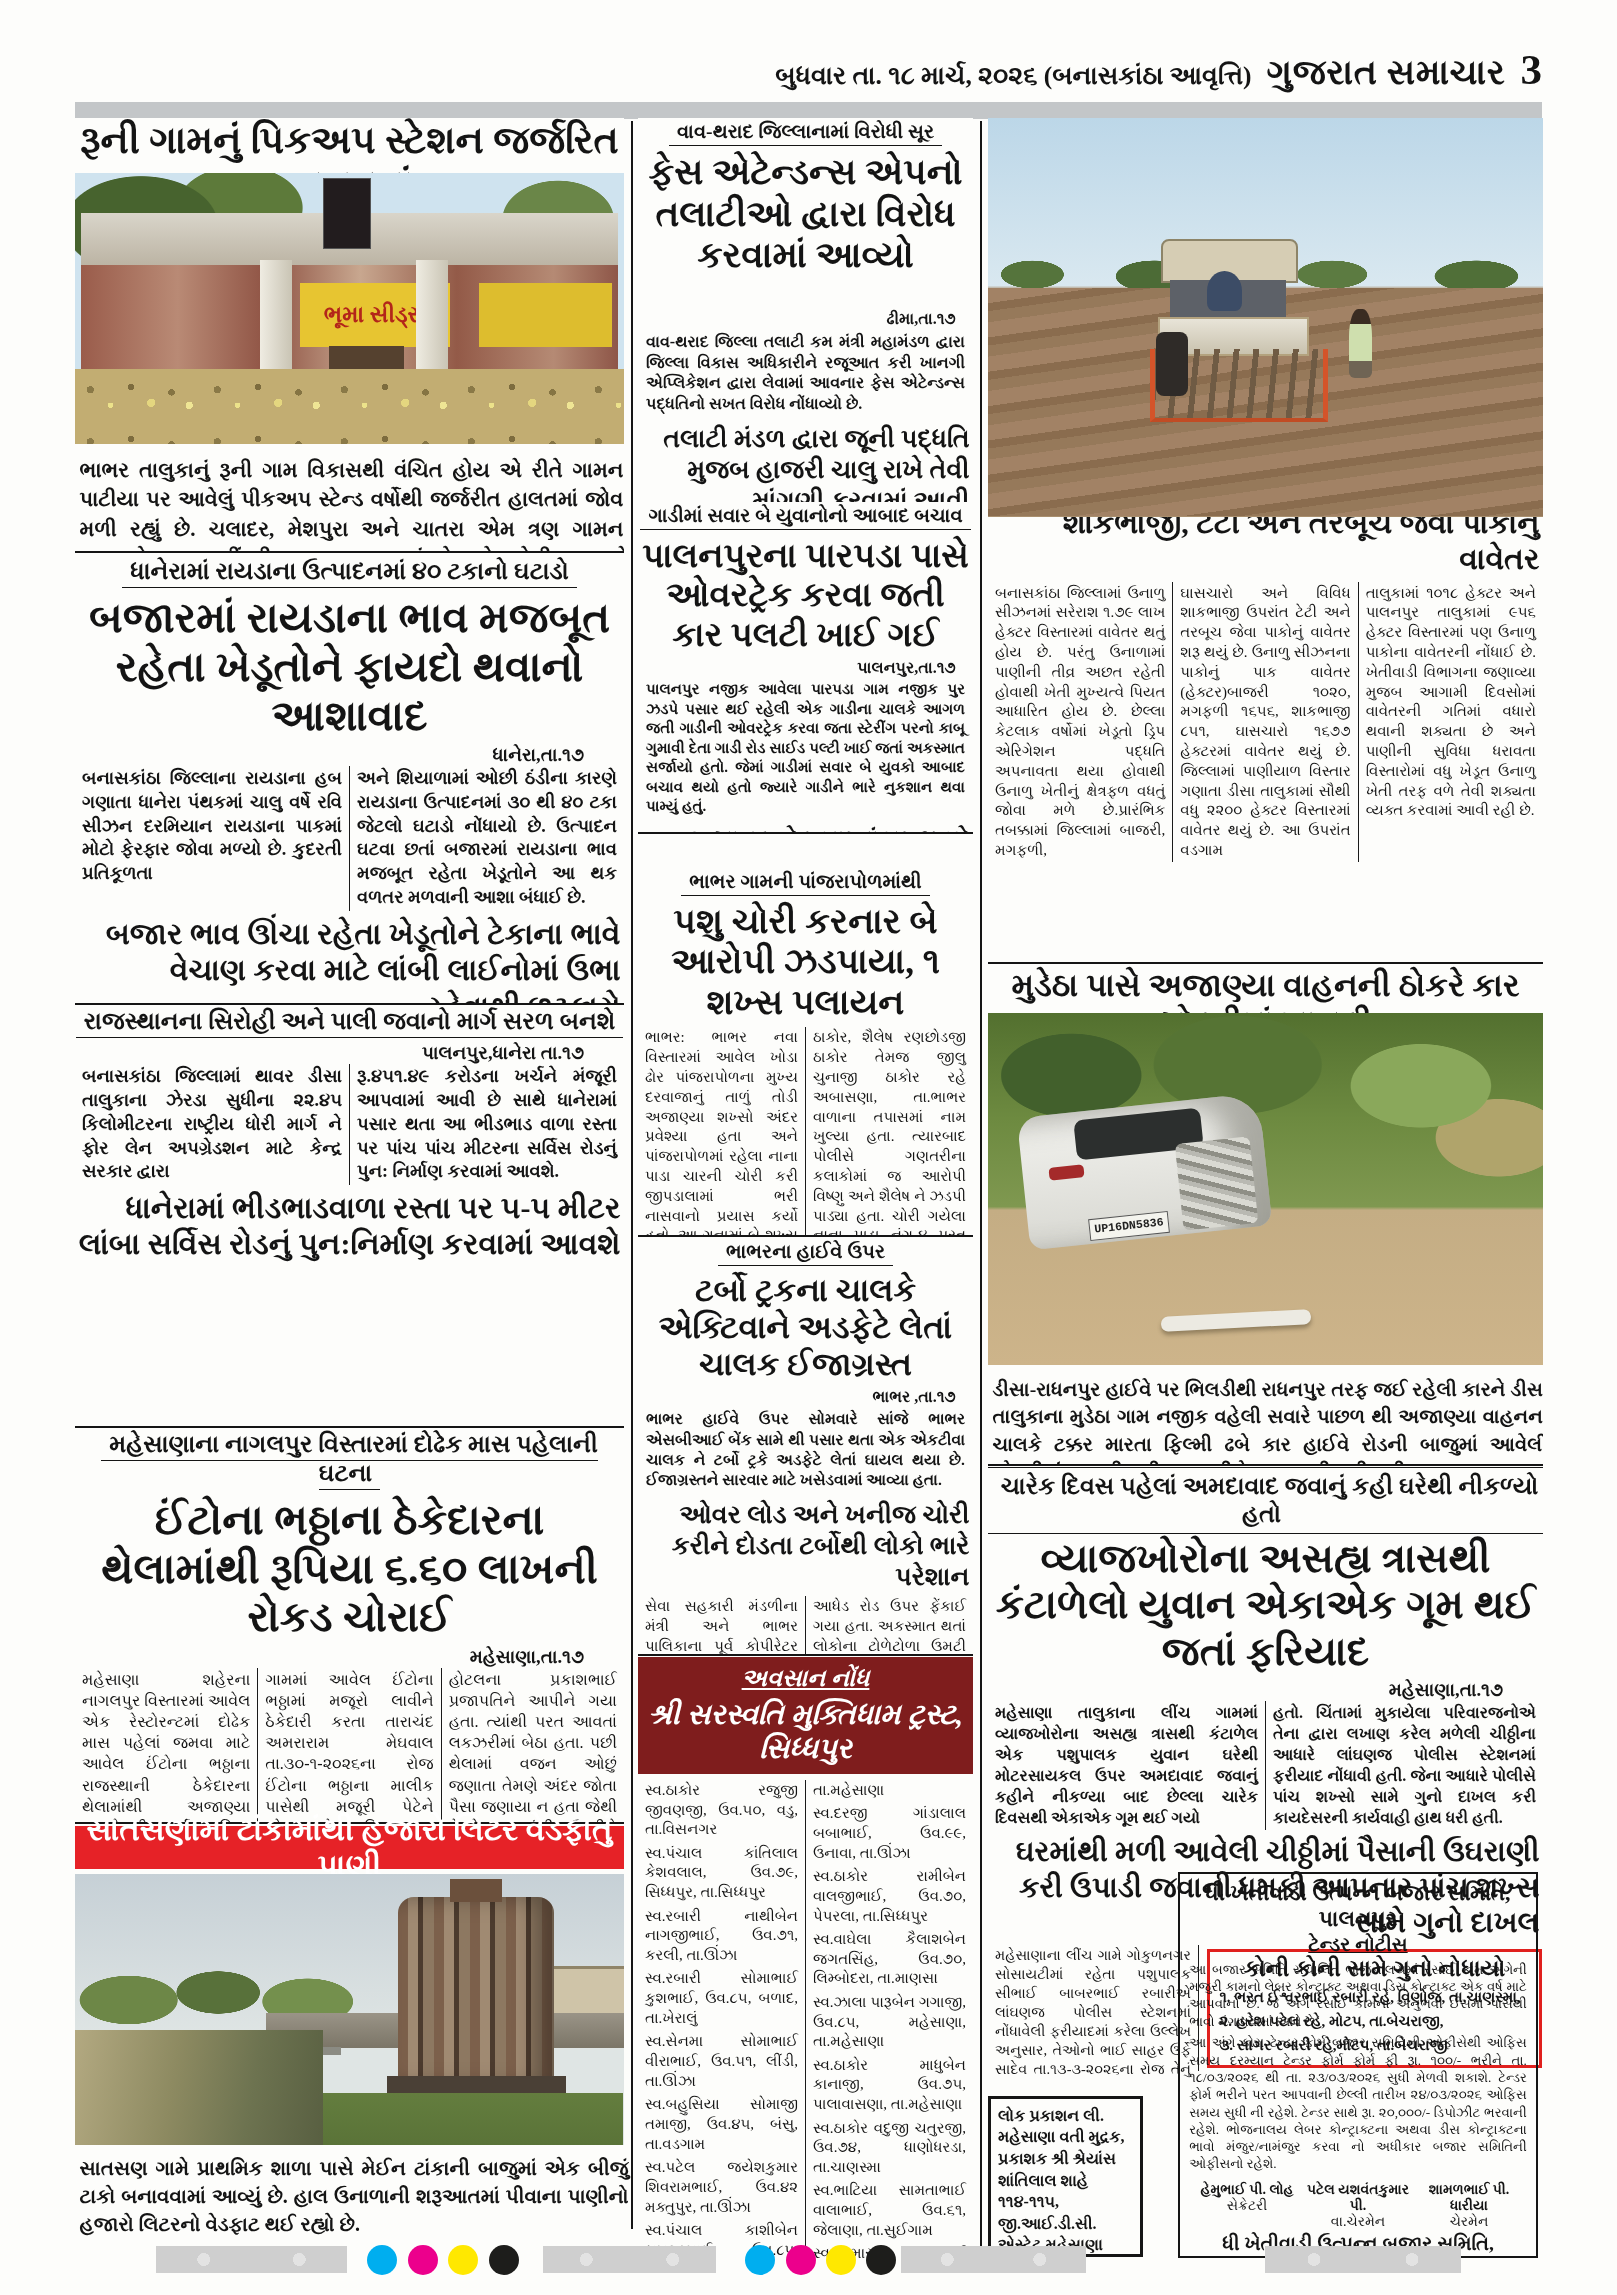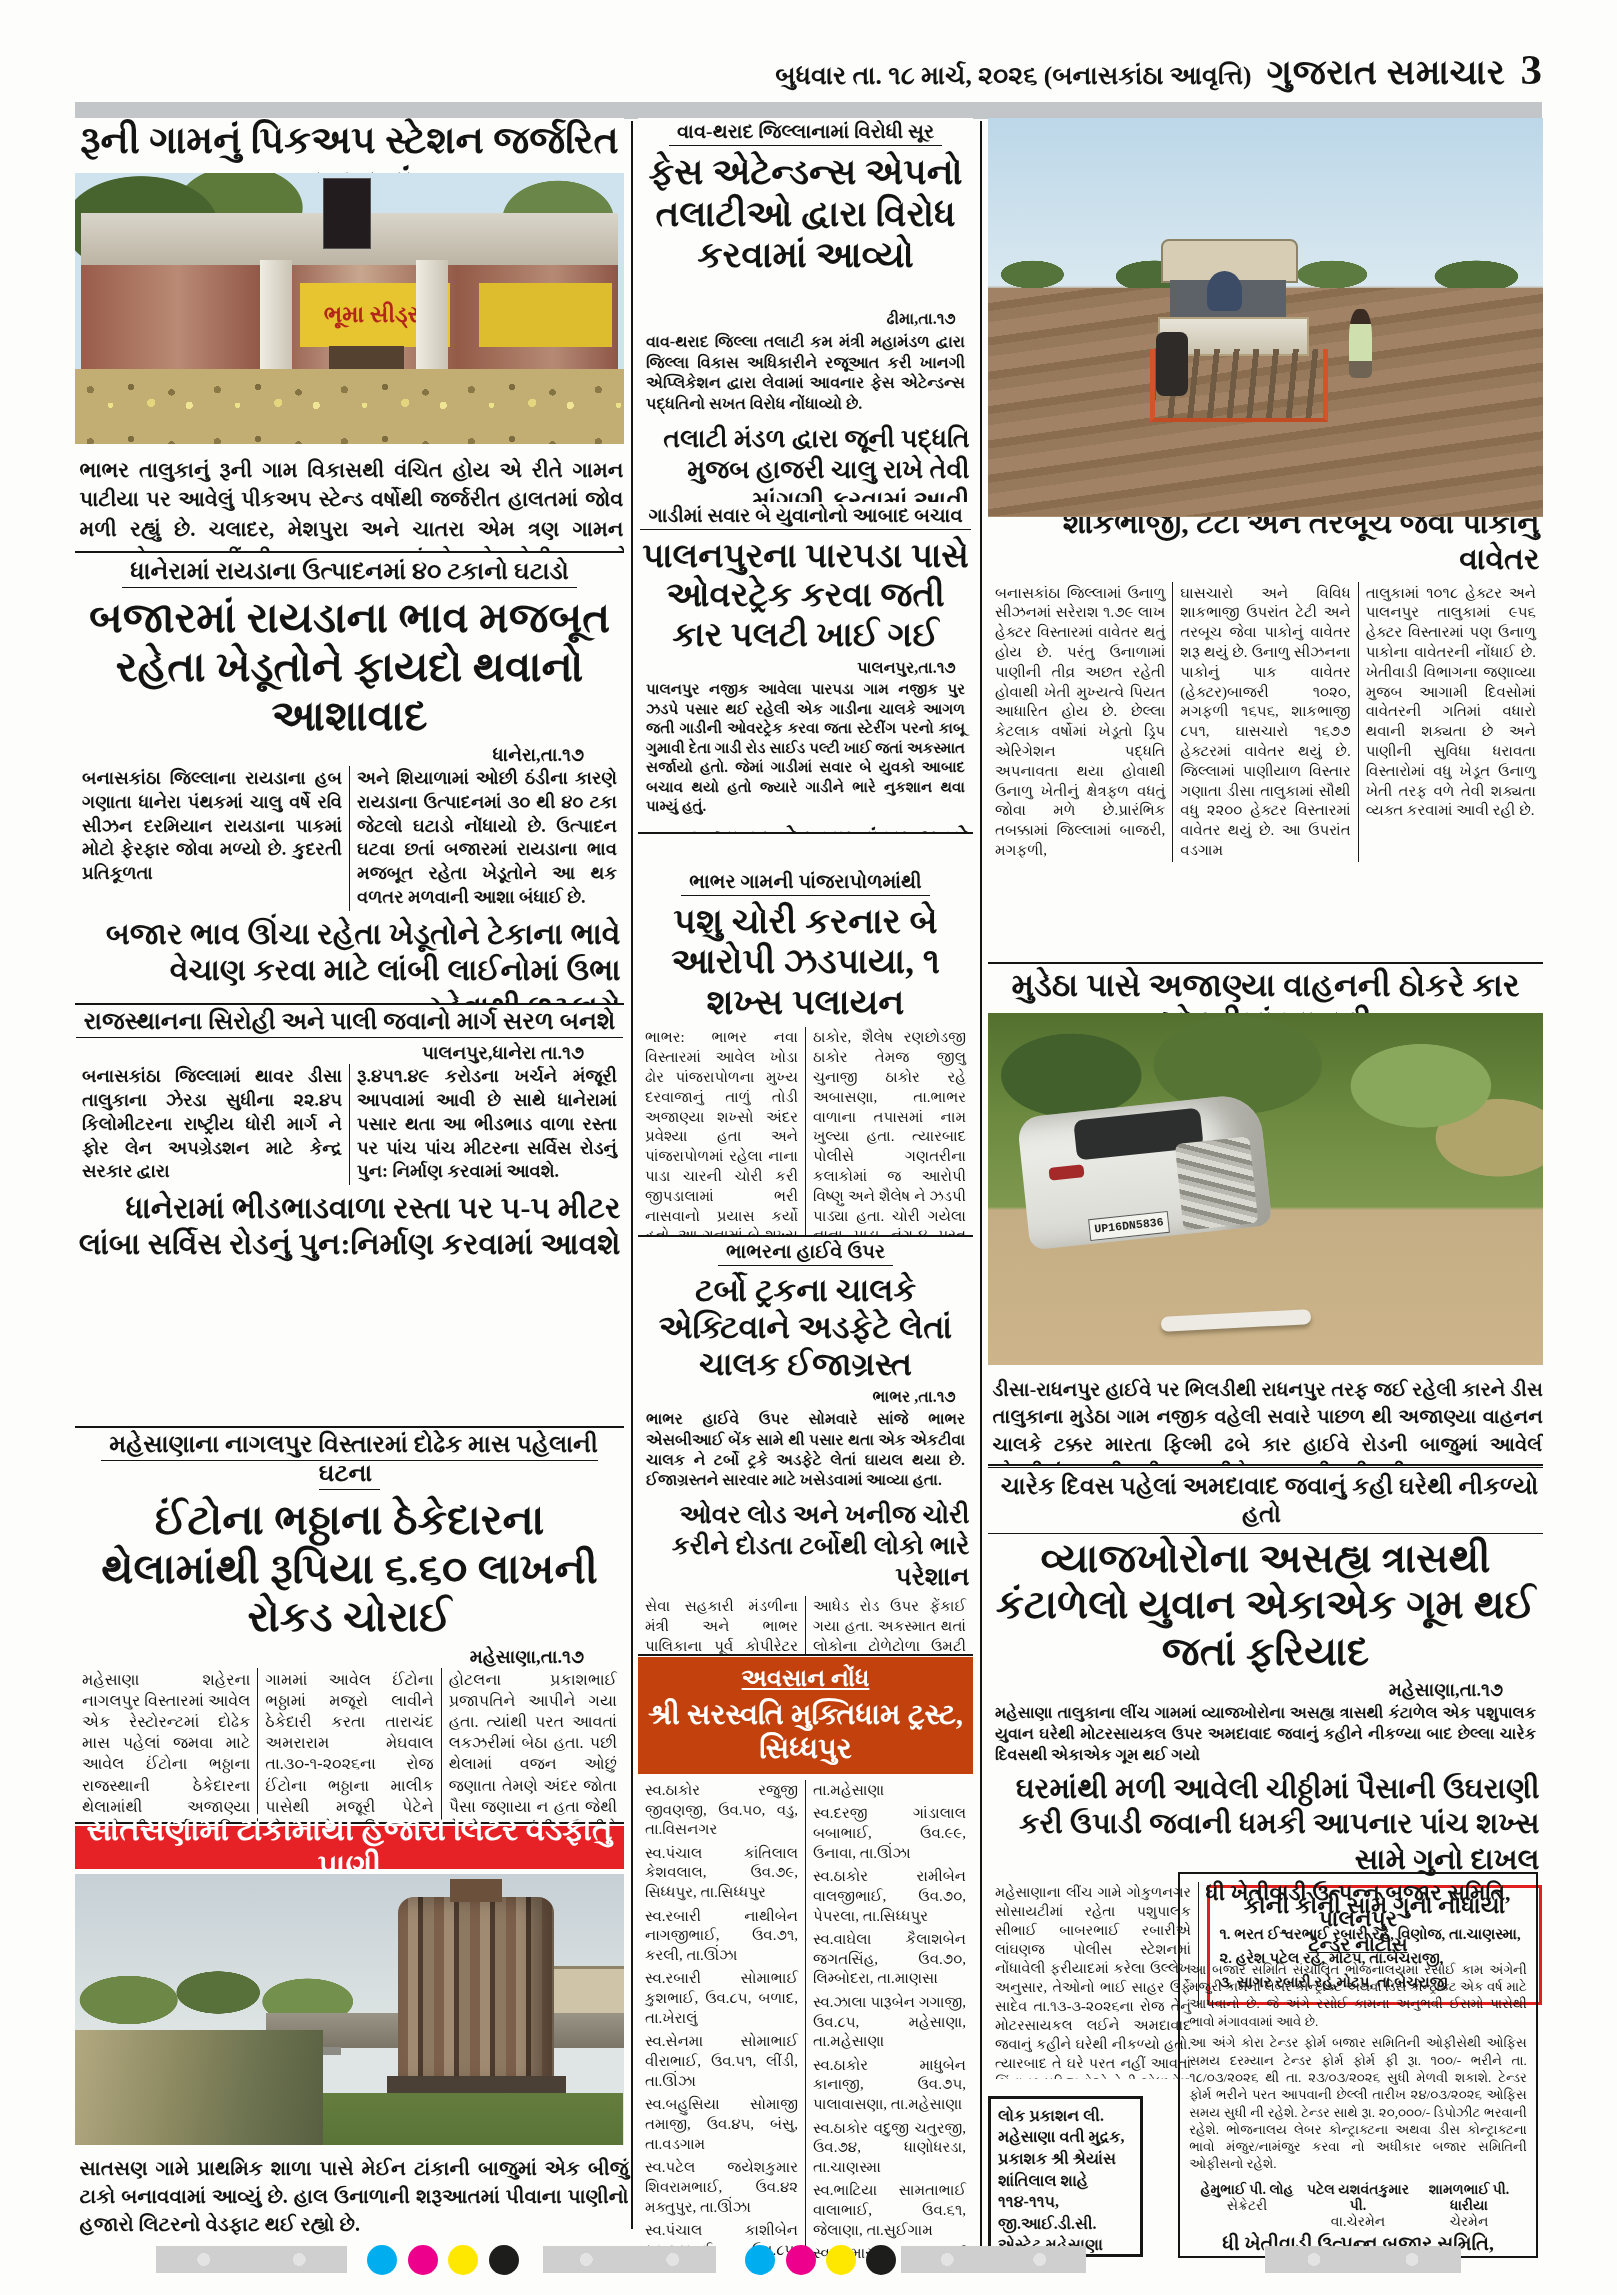--- a/index.html
+++ b/index.html
@@ -24,7 +24,7 @@
   .ph{position:absolute;}
   .banner-red{position:absolute;background:#e62227;color:#ffffff;font-weight:bold;
               text-align:center;display:flex;align-items:center;justify-content:center;}
-  .blackbox{background:#c2410c;color:#fff;text-align:center;padding:8px 3.5px;}
+  .blackbox{background:#7f1d1d;color:#fff;text-align:center;padding:8px 3.5px;font-style:italic;}
   .redbox{border:3.5px solid #e0201d;padding:4.6px 9.2px;overflow:hidden;}
   .obit-entry{margin:0 0 3.5px;}
   .list-item{margin:0 0 4.6px;}

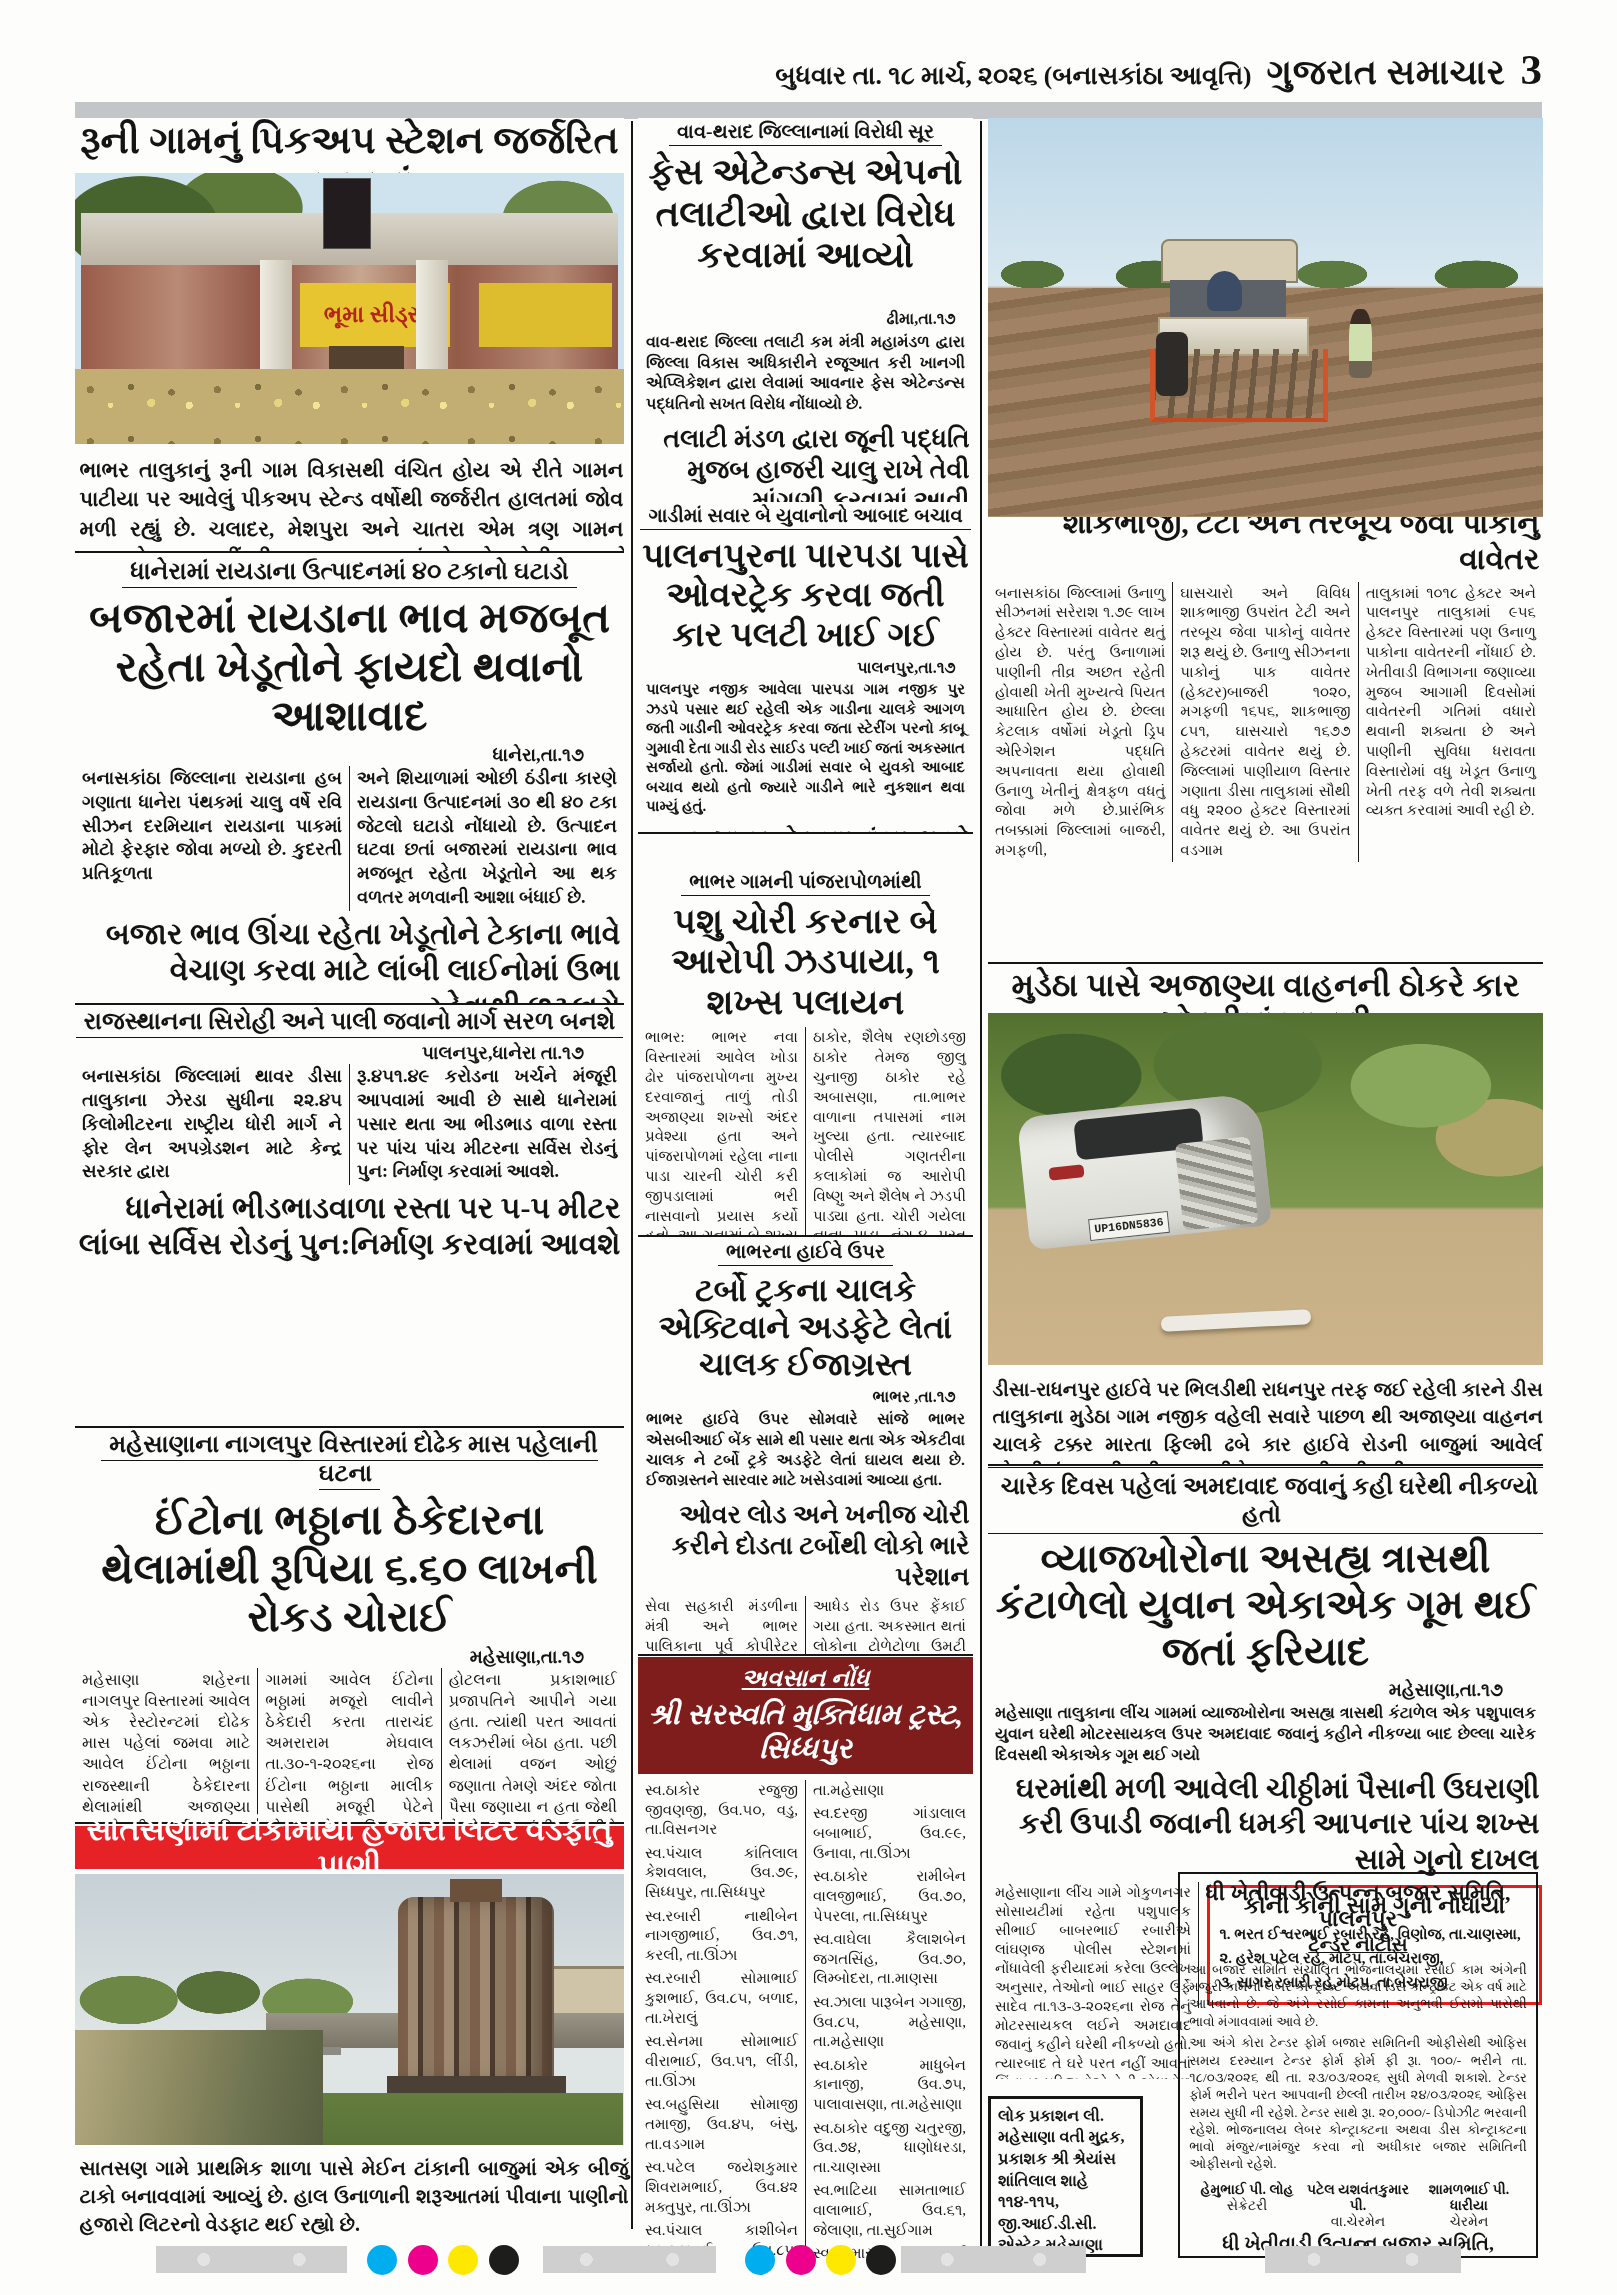--- a/index.html
+++ b/index.html
@@ -285,6 +285,7 @@
   <div class="dateline" style="font-size:18.5px;">મહેસાણા,તા.૧૭</div>
   <div class="cols lead-cols" style="font-size:16px;">
     <div class="col">મહેસાણા તાલુકાના લીંચ ગામમાં વ્યાજખોરોના અસહ્ય ત્રાસથી કંટાળેલ એક પશુપાલક યુવાન ઘરેથી મોટરસાયકલ ઉપર અમદાવાદ જવાનું કહીને નીકળ્યા બાદ છેલ્લા ચારેક દિવસથી એકાએક ગૂમ થઈ ગયો</div>
+    <div class="col">હતો. ચિંતામાં મુકાયેલા પરિવારજનોએ તેના દ્વારા લખાણ કરેલ મળેલી ચીઠ્ઠીના આધારે લાંઘણજ પોલીસ સ્ટેશનમાં ફરીયાદ નોંધાવી હતી. જેના આધારે પોલીસે પાંચ શખ્સો સામે ગુનો દાખલ કરી કાયદેસરની કાર્યવાહી હાથ ધરી હતી.</div>
   </div>
   <div class="subhead" style="font-size:29px;">ઘરમાંથી મળી આવેલી ચીઠ્ઠીમાં પૈસાની ઉઘરાણી કરી ઉપાડી જવાની ધમકી આપનાર પાંચ શખ્સ સામે ગુનો દાખલ</div>
   <div style="display:flex;align-items:flex-start;">

